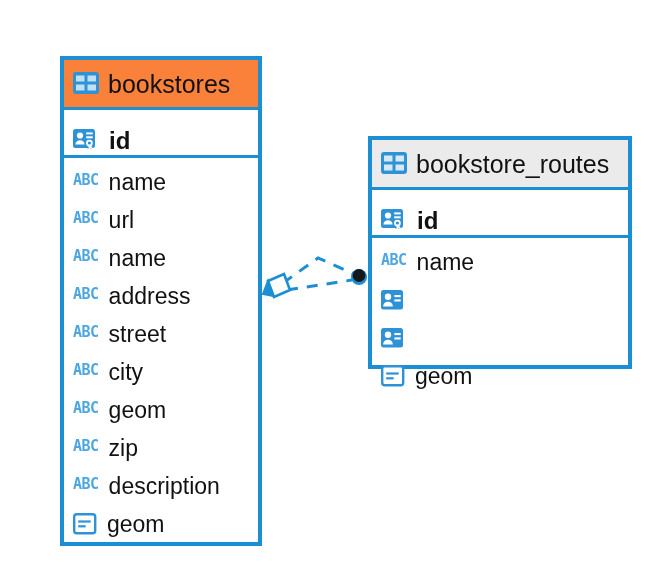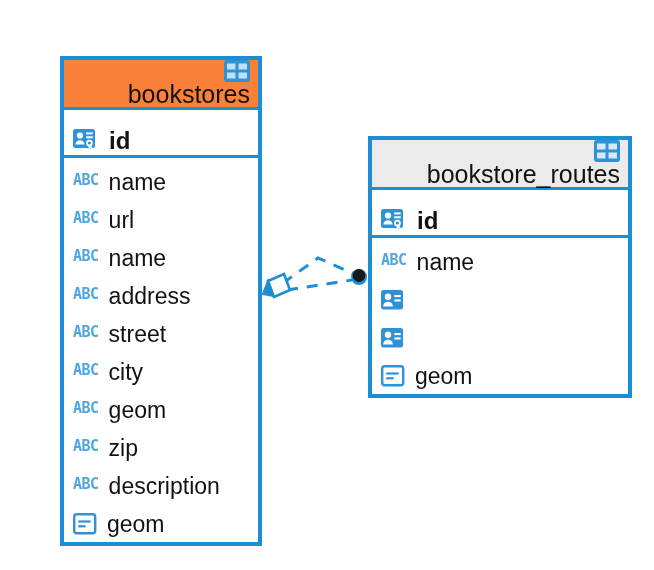--- a/index.html
+++ b/index.html
@@ -31,12 +31,11 @@
 
   .entity-header {
     display: flex;
-    align-items: flex-end;
+    align-items: flex-start;
     box-sizing: border-box;
     height: 50px;
-    padding: 0 8px 0 9px;
+    padding: 12px 8px 0 9px;
     border-bottom: 3px solid #1c8fd4;
-    flex-direction: column;
   }
   .entity-header.orange { background: #f9813a; }
   .entity-header.grey   { background: #ebebeb; }

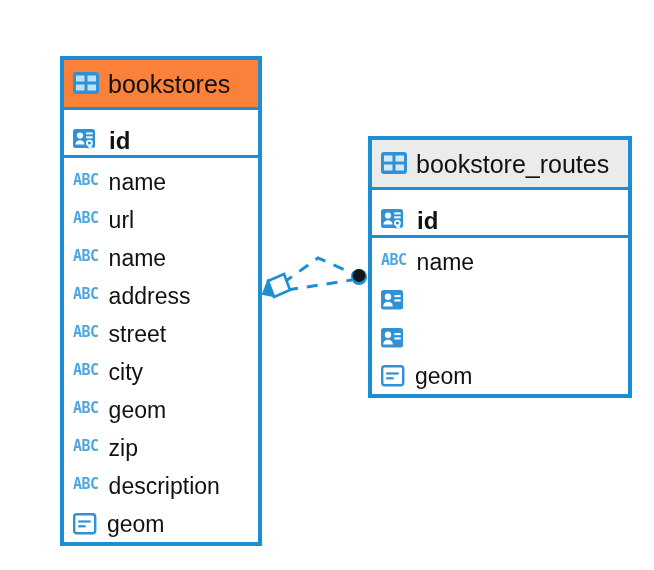--- a/index.html
+++ b/index.html
@@ -203,7 +203,7 @@
     </div>
   </div>
 
-  <div class="entity" style="left:368px; top:136px; width:264px; height:262px;">
+  <div class="entity" style="left:368px; top:136px; width:264px; height:233px;">
 
     <div class="entity-header grey">
       <span class="icon">

